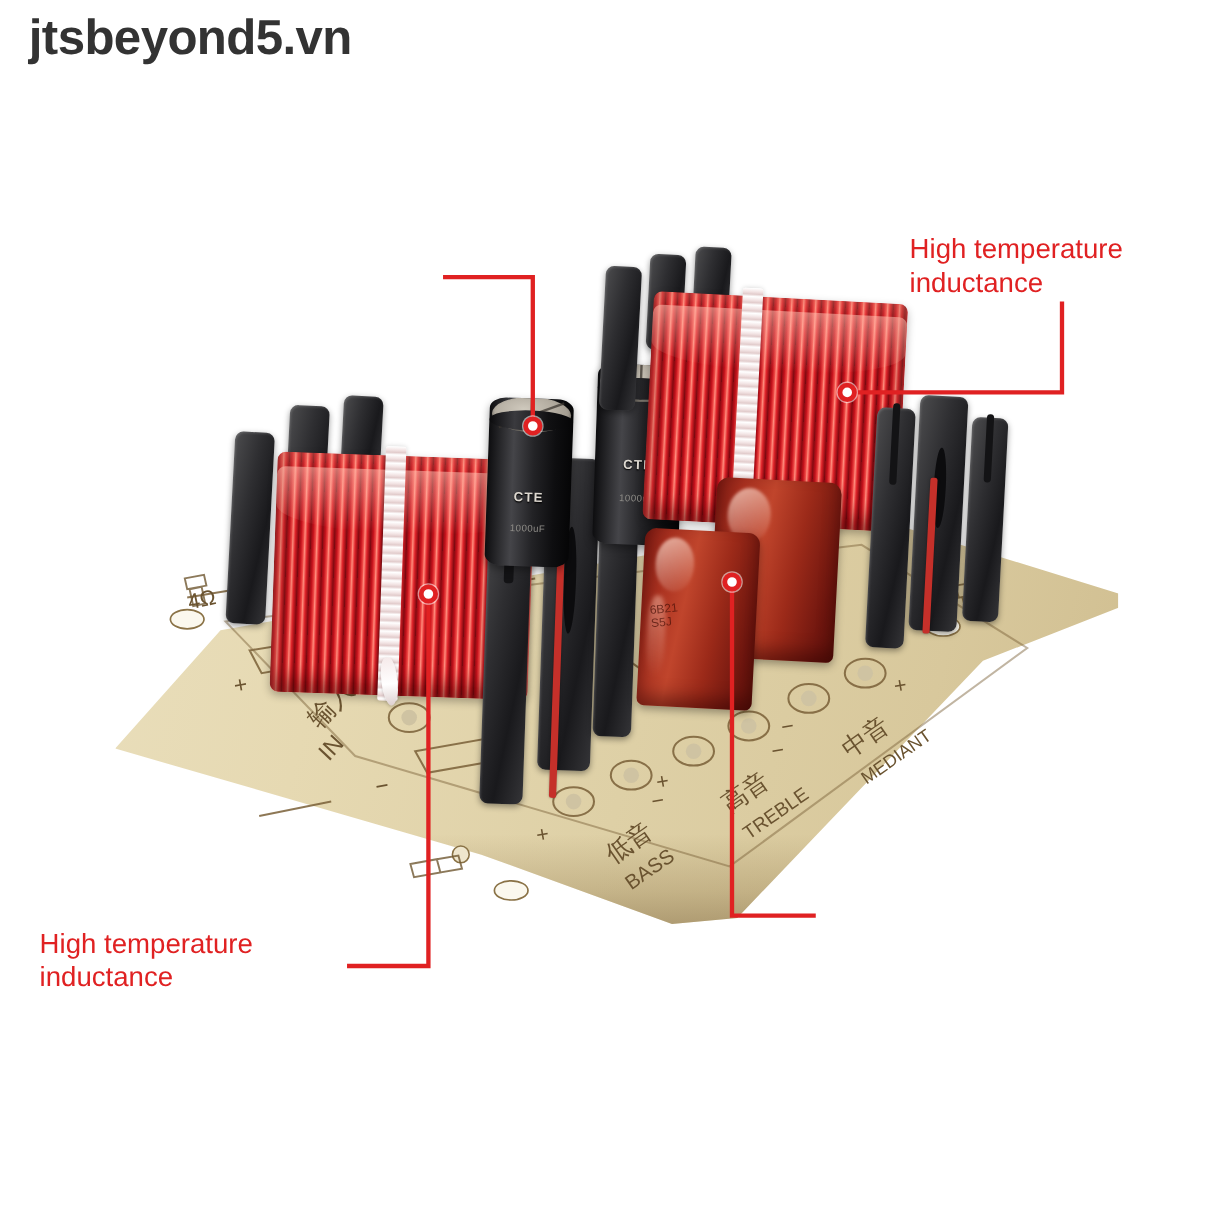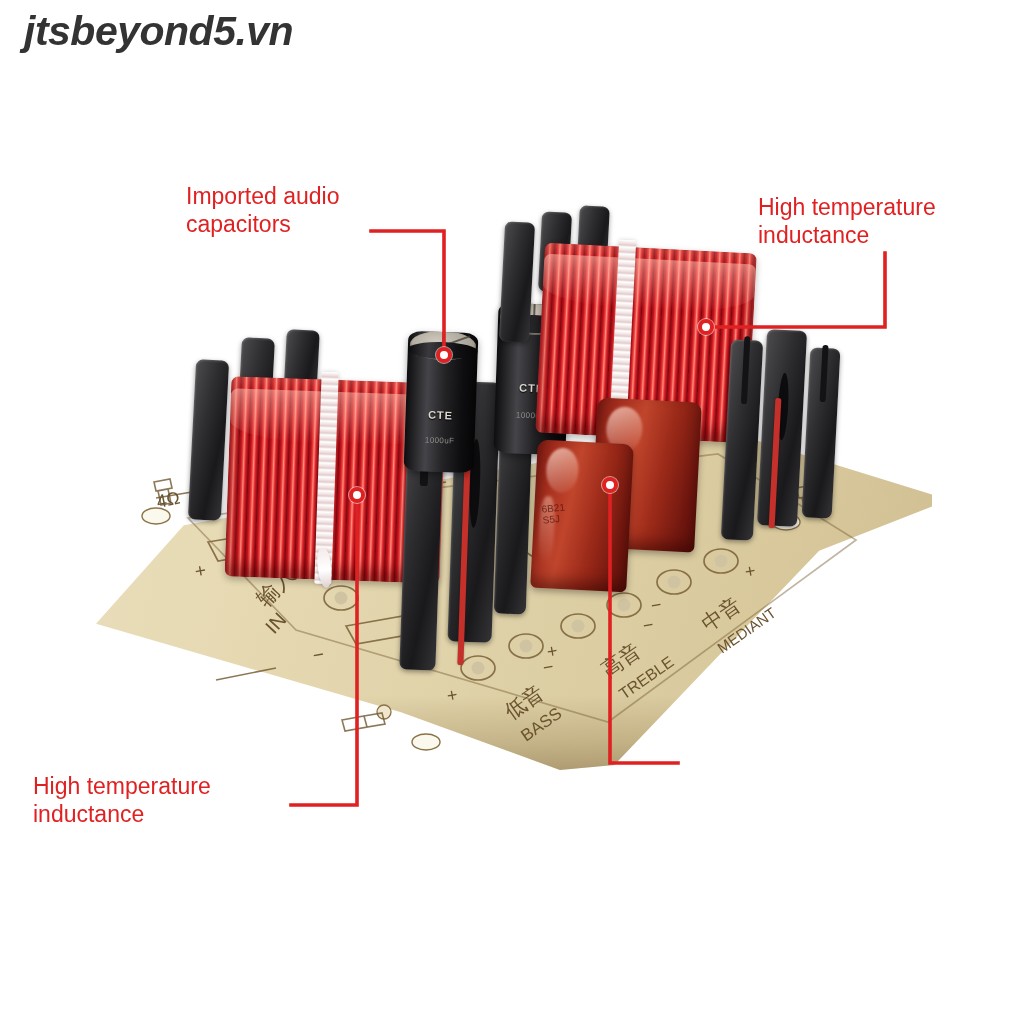--- a/index.html
+++ b/index.html
@@ -18,7 +18,6 @@
     font-size:41px;font-weight:bold;color:#333333;
     letter-spacing:-0.5px;
     font-family:"Liberation Sans", sans-serif;
-    font-style:italic;
   }
 
   

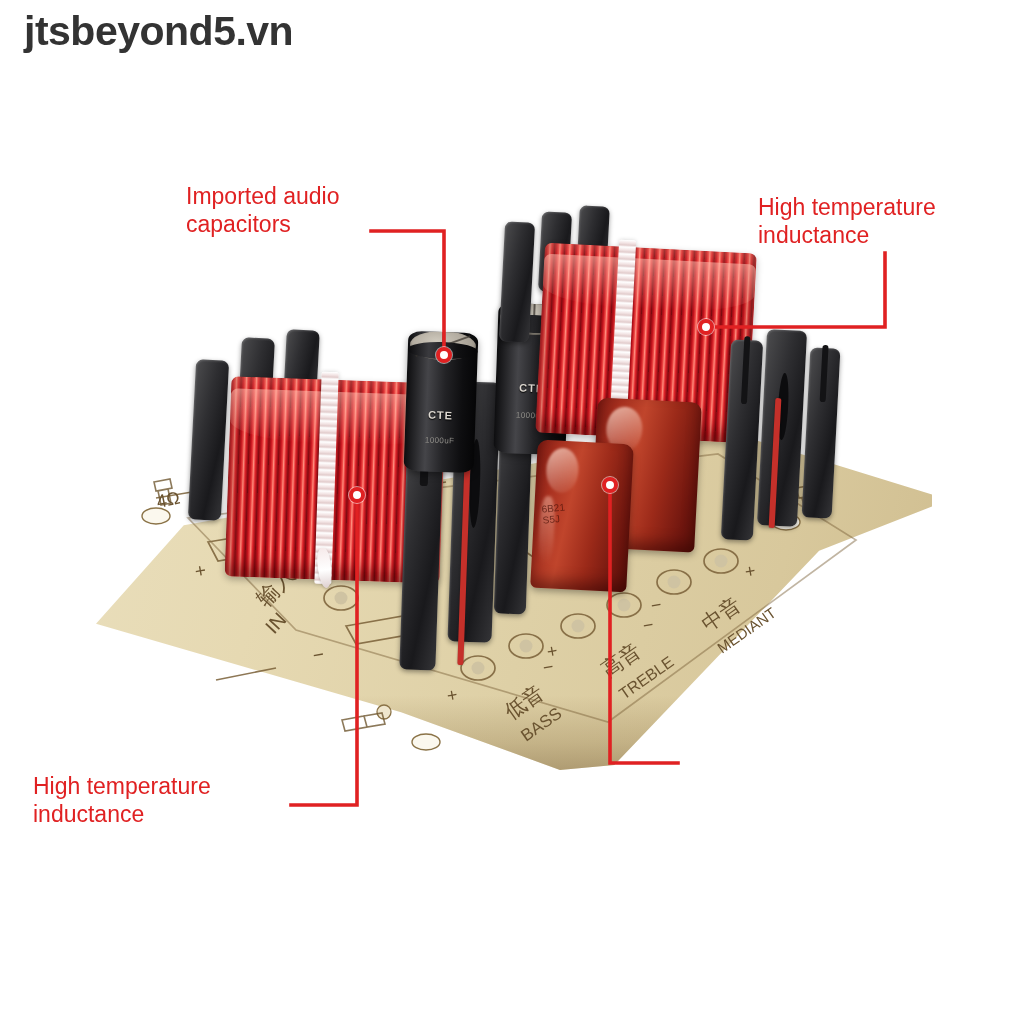--- a/index.html
+++ b/index.html
@@ -353,8 +353,6 @@
   <div class="hot" style="left:349px;top:487px;"></div>
   <div class="hot" style="left:602px;top:477px;"></div>
 
-  <div class="callout lbl-imported">Imported audio
-capacitors</div>
   <div class="callout lbl-hti-right">High temperature
 inductance</div>
   <div class="callout lbl-hti-left">High temperature

